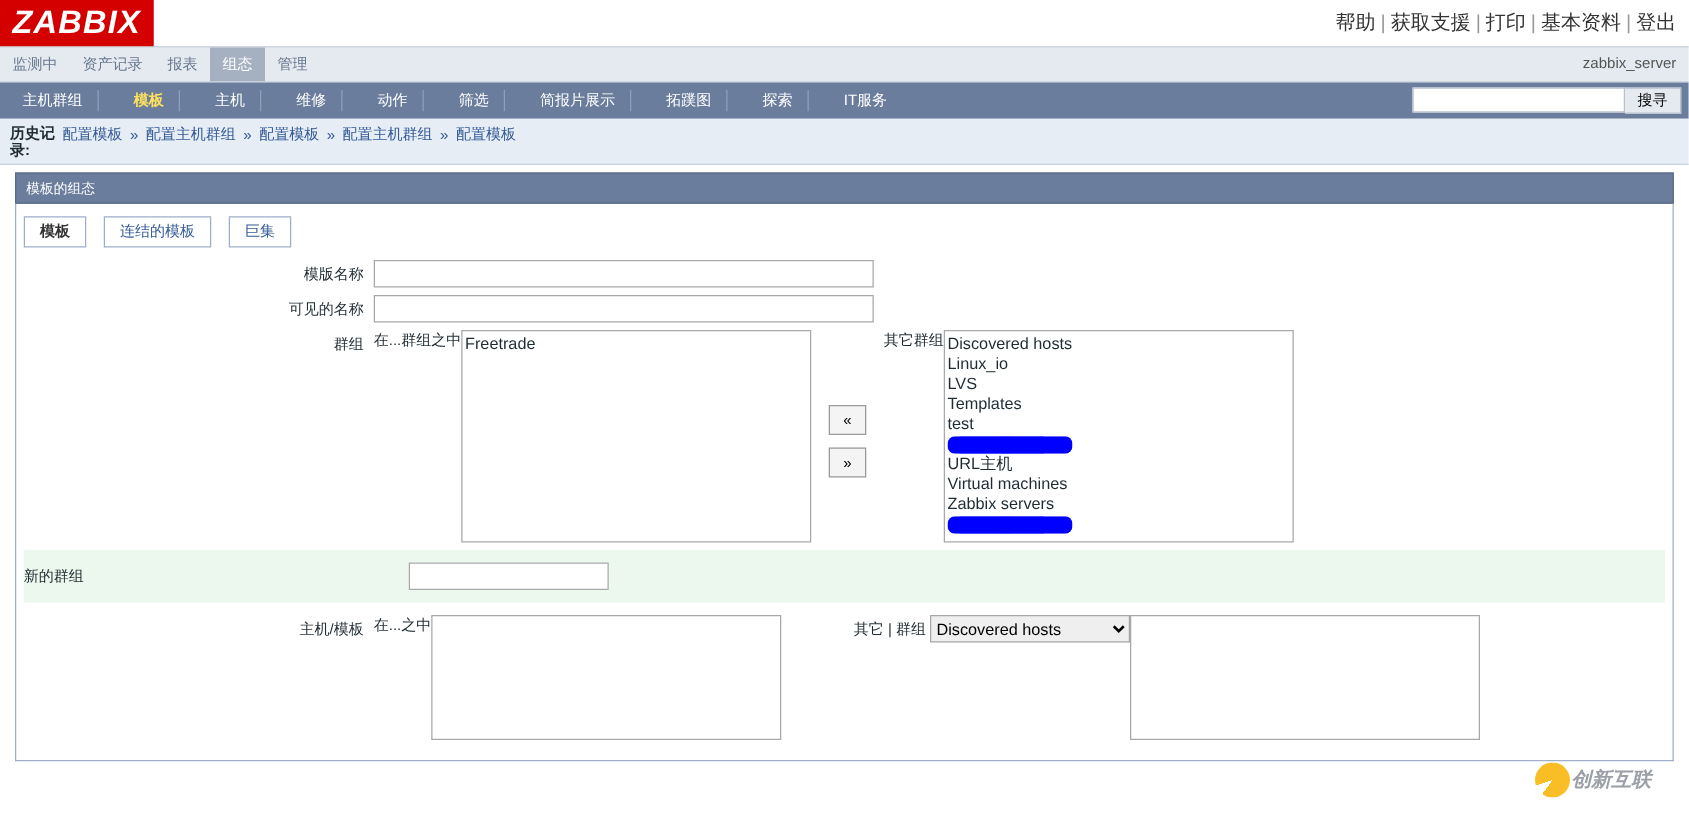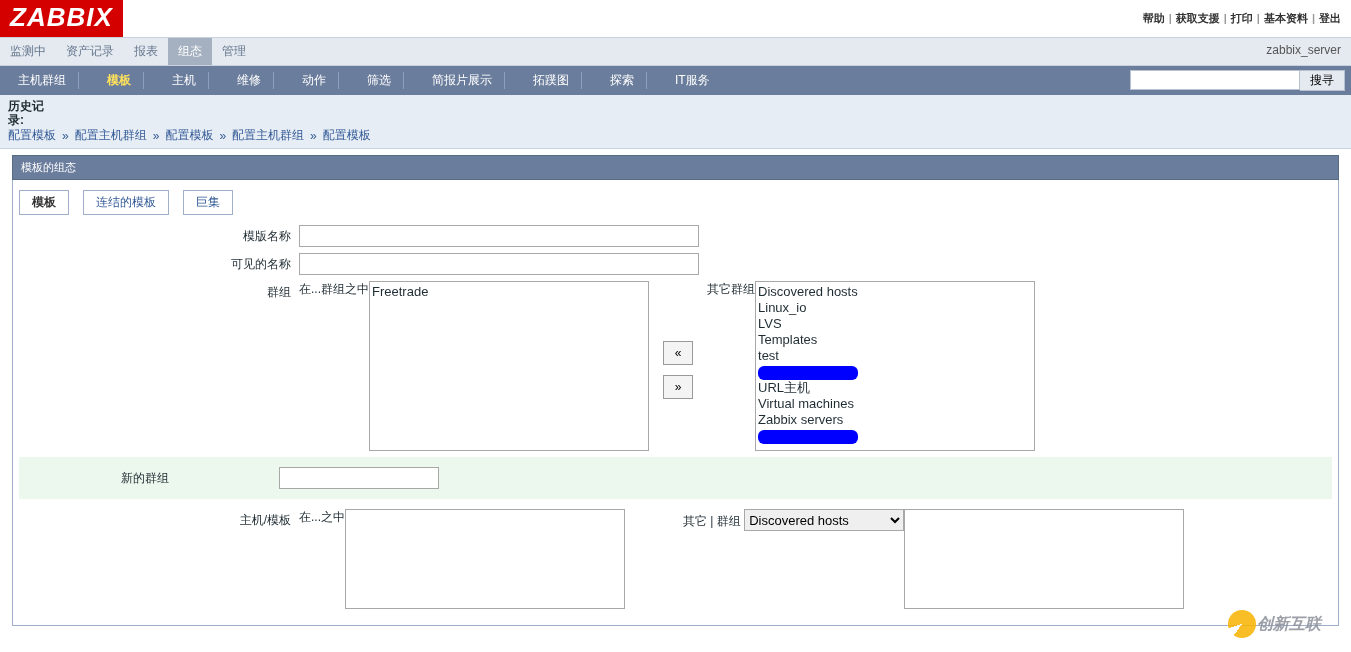--- a/index.html
+++ b/index.html
@@ -6,7 +6,7 @@
   body { font-family:Verdana,Arial,sans-serif; font-size:12px; color:#1f2c33; background:#fff; }
   .top-row { display:flex; justify-content:space-between; align-items:center; }
   .logo { background:#d40000; color:#fff; font-size:26px; font-weight:bold; font-style:italic; padding:2px 10px 4px 10px; letter-spacing:1px; }
-  .top-links { color:#333; font-size:11px; padding-right:10px;font-weight:bold; }
+  .top-links { color:#333; font-size:16px; padding-right:10px; }
   .top-links span { cursor:pointer; }
   .top-links .sep { margin:0 4px; color:#999; }
   .bar-wrap { background:#e5eaf0; border-top:1px solid #c9d1dc; border-bottom:1px solid #c9d1dc; }

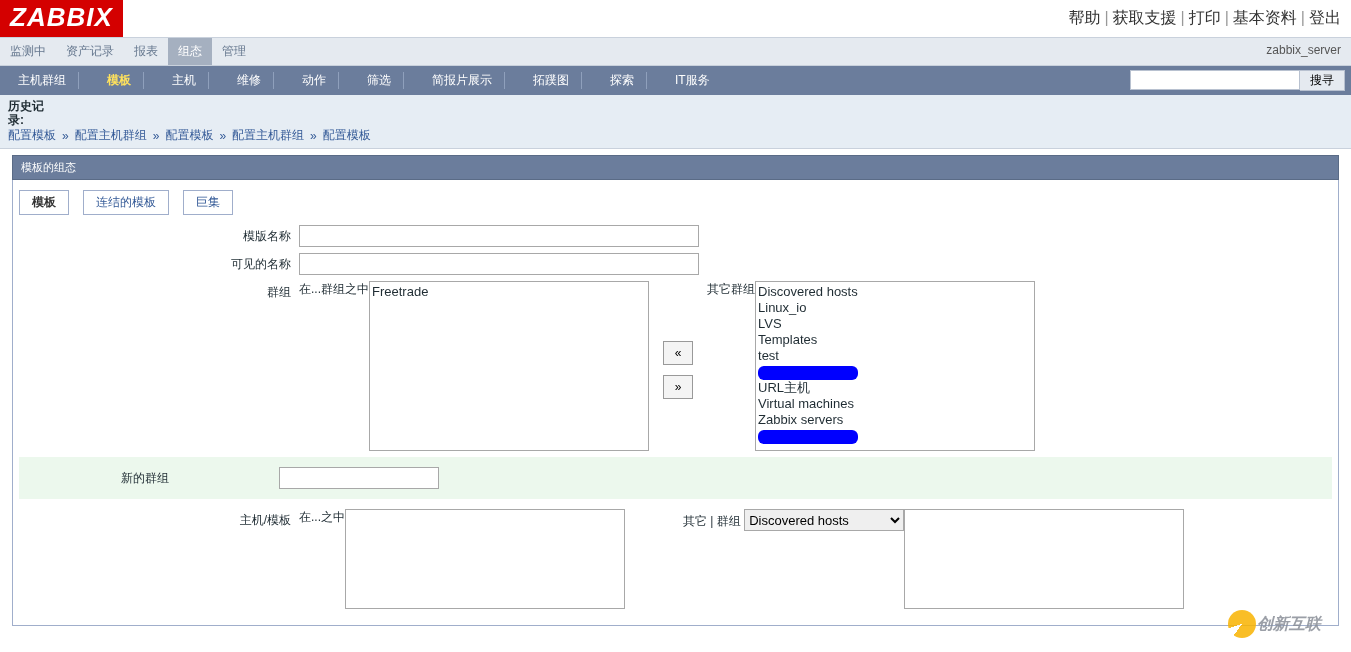--- a/index.html
+++ b/index.html
@@ -22,7 +22,7 @@
   .search-box { display:flex; }
   .search-box input { width:170px; height:20px; font-size:12px; border:1px solid #b8c1d0; padding:1px 4px; }
   .search-box button { background:#e5eaf0; border:1px solid #b8c1d0; border-left:none; padding:1px 10px; font-size:12px; cursor:pointer; }
-  .history { background:#e6edf4; border-bottom:1px solid #c9d1dc; padding:4px 8px; display:flex; align-items:flex-start;flex-direction:column; }
+  .history { background:#e6edf4; border-bottom:1px solid #c9d1dc; padding:4px 8px; display:flex; align-items:flex-start; }
   .history-label { font-weight:bold; width:42px; line-height:14px; }
   .history-trail { display:flex; flex-wrap:wrap; gap:6px; align-items:center; }
   .history-trail a { color:#345a97; text-decoration:none; cursor:pointer; }

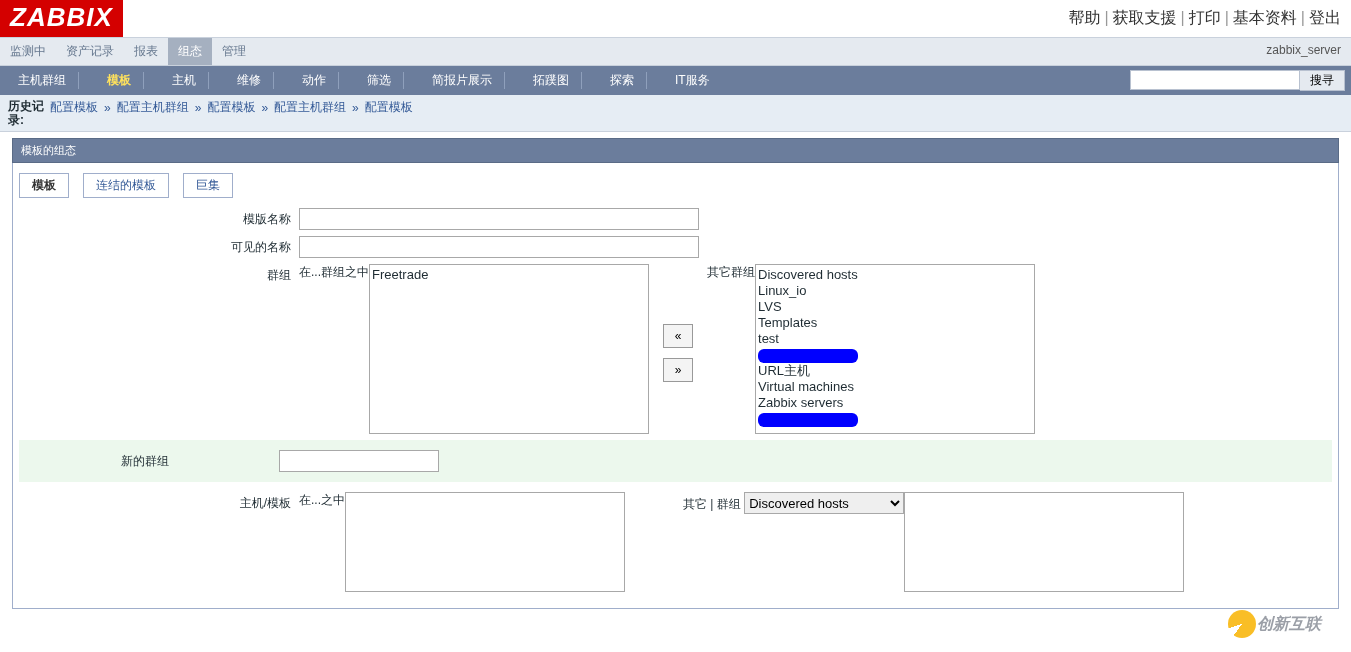--- a/index.html
+++ b/index.html
@@ -45,7 +45,7 @@
   .transfer-btns { display:flex; flex-direction:column; gap:10px; margin-top:60px; }
   .transfer-btns button { width:30px; height:24px; border:1px solid #999; background:#f4f4f4; cursor:pointer; font-size:12px; }
   .newgroup-row { background:#ecf8ed; padding:10px 0 10px 0; margin:6px 0 10px 0; display:flex; align-items:center; }
-  .newgroup-row label { width:260px; text-align:center; padding-right:8px; }
+  .newgroup-row label { width:308px; text-align:left; padding-right:8px; }
   .newgroup-row input { width:160px; height:22px; border:1px solid #a8a8a8; }
   .host-select { height:22px; border:1px solid #a8a8a8; font-size:13px; min-width:160px; }
   .watermark { position:fixed; right:30px; bottom:14px; display:flex; align-items:center; gap:1px; color:#8a8f98; font-weight:bold; font-size:16px; font-style:italic; opacity:0.85; }

